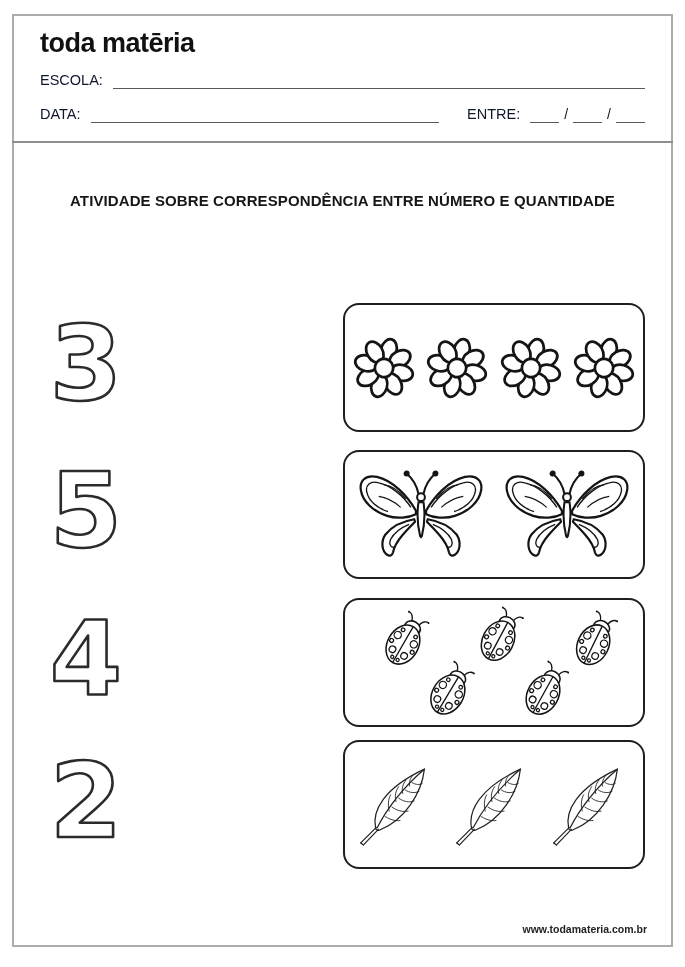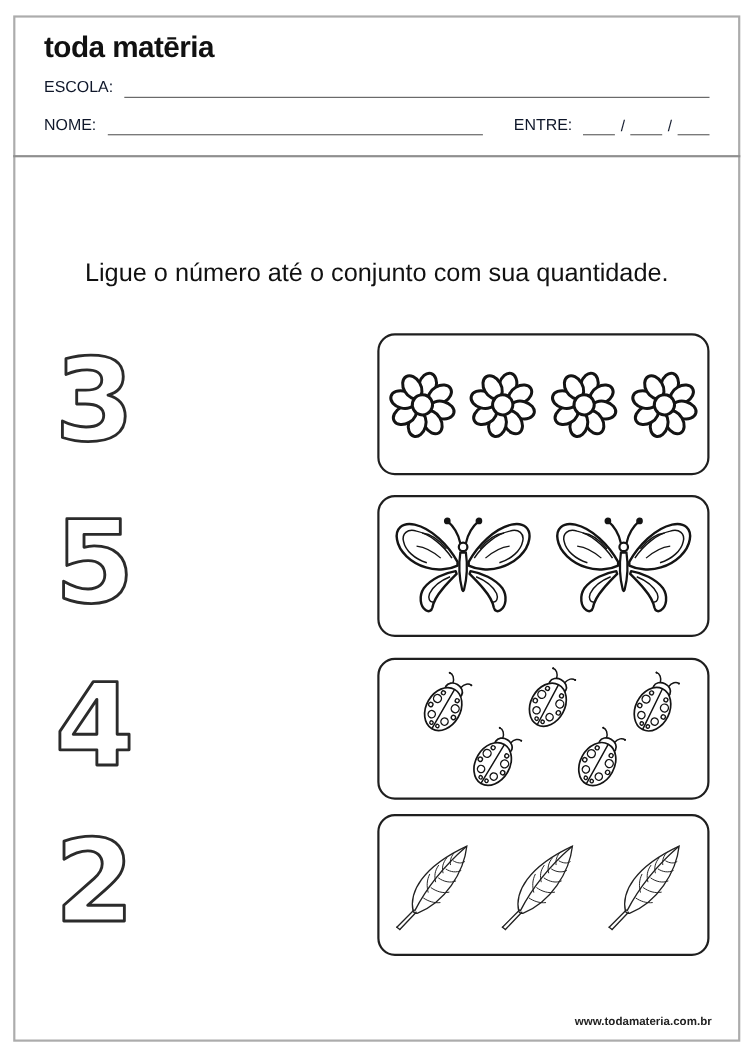--- a/index.html
+++ b/index.html
@@ -139,7 +139,7 @@
     </div>
 
     <div class="frow frow-nome">
-      <span class="flabel">NOME:</span>
+      <span class="flabel">DATA:</span>
       <span class="fill-line name-line"></span>
       <span class="flabel">ENTRE:</span>
       <span class="short-line"></span>

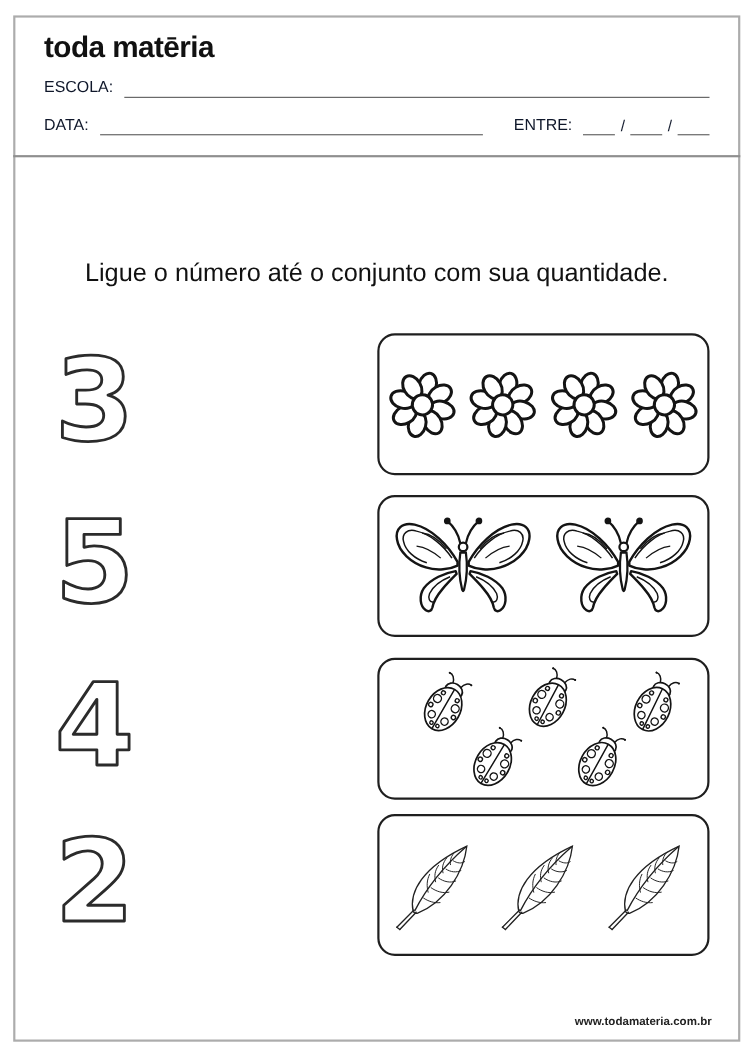--- a/index.html
+++ b/index.html
@@ -151,6 +151,7 @@
 
     <div class="divider"></div>
 
+    <div class="title">ATIVIDADE SOBRE CORRESPONDÊNCIA ENTRE NÚMERO E QUANTIDADE</div>
     <div class="instruction">Ligue o número até o conjunto com sua quantidade.</div>
 
     <div id="rows">

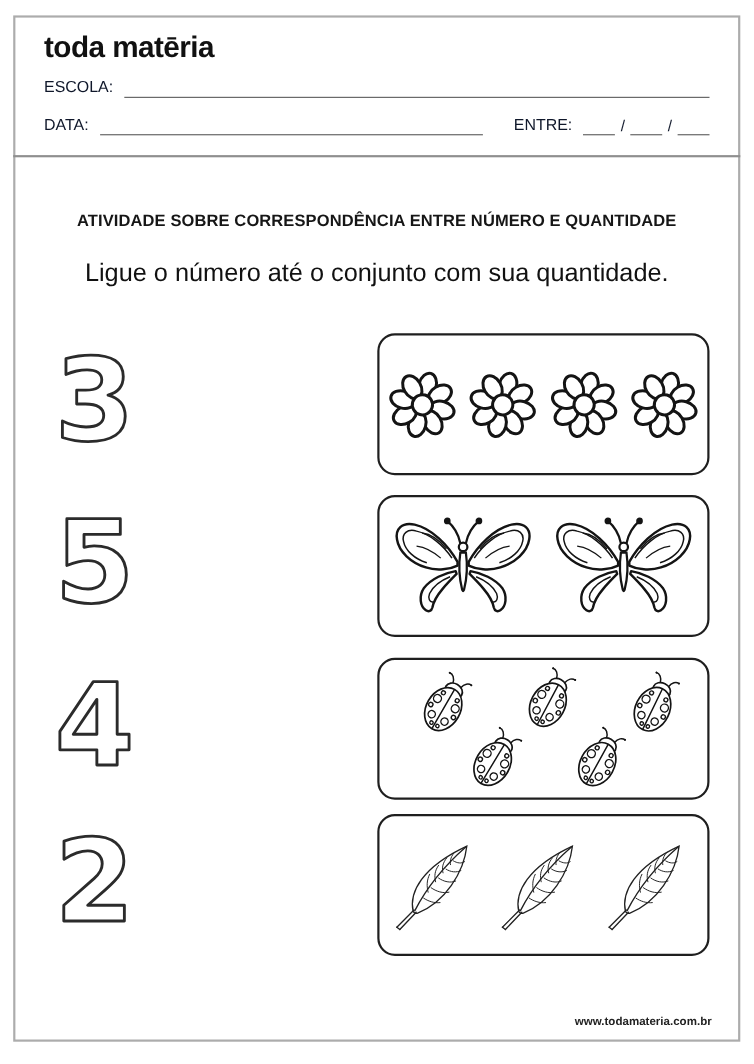--- a/index.html
+++ b/index.html
@@ -152,7 +152,6 @@
     <div class="divider"></div>
 
     <div class="title">ATIVIDADE SOBRE CORRESPONDÊNCIA ENTRE NÚMERO E QUANTIDADE</div>
-    <div class="instruction">Ligue o número até o conjunto com sua quantidade.</div>
 
     <div id="rows">
         <div class="row row-0">

